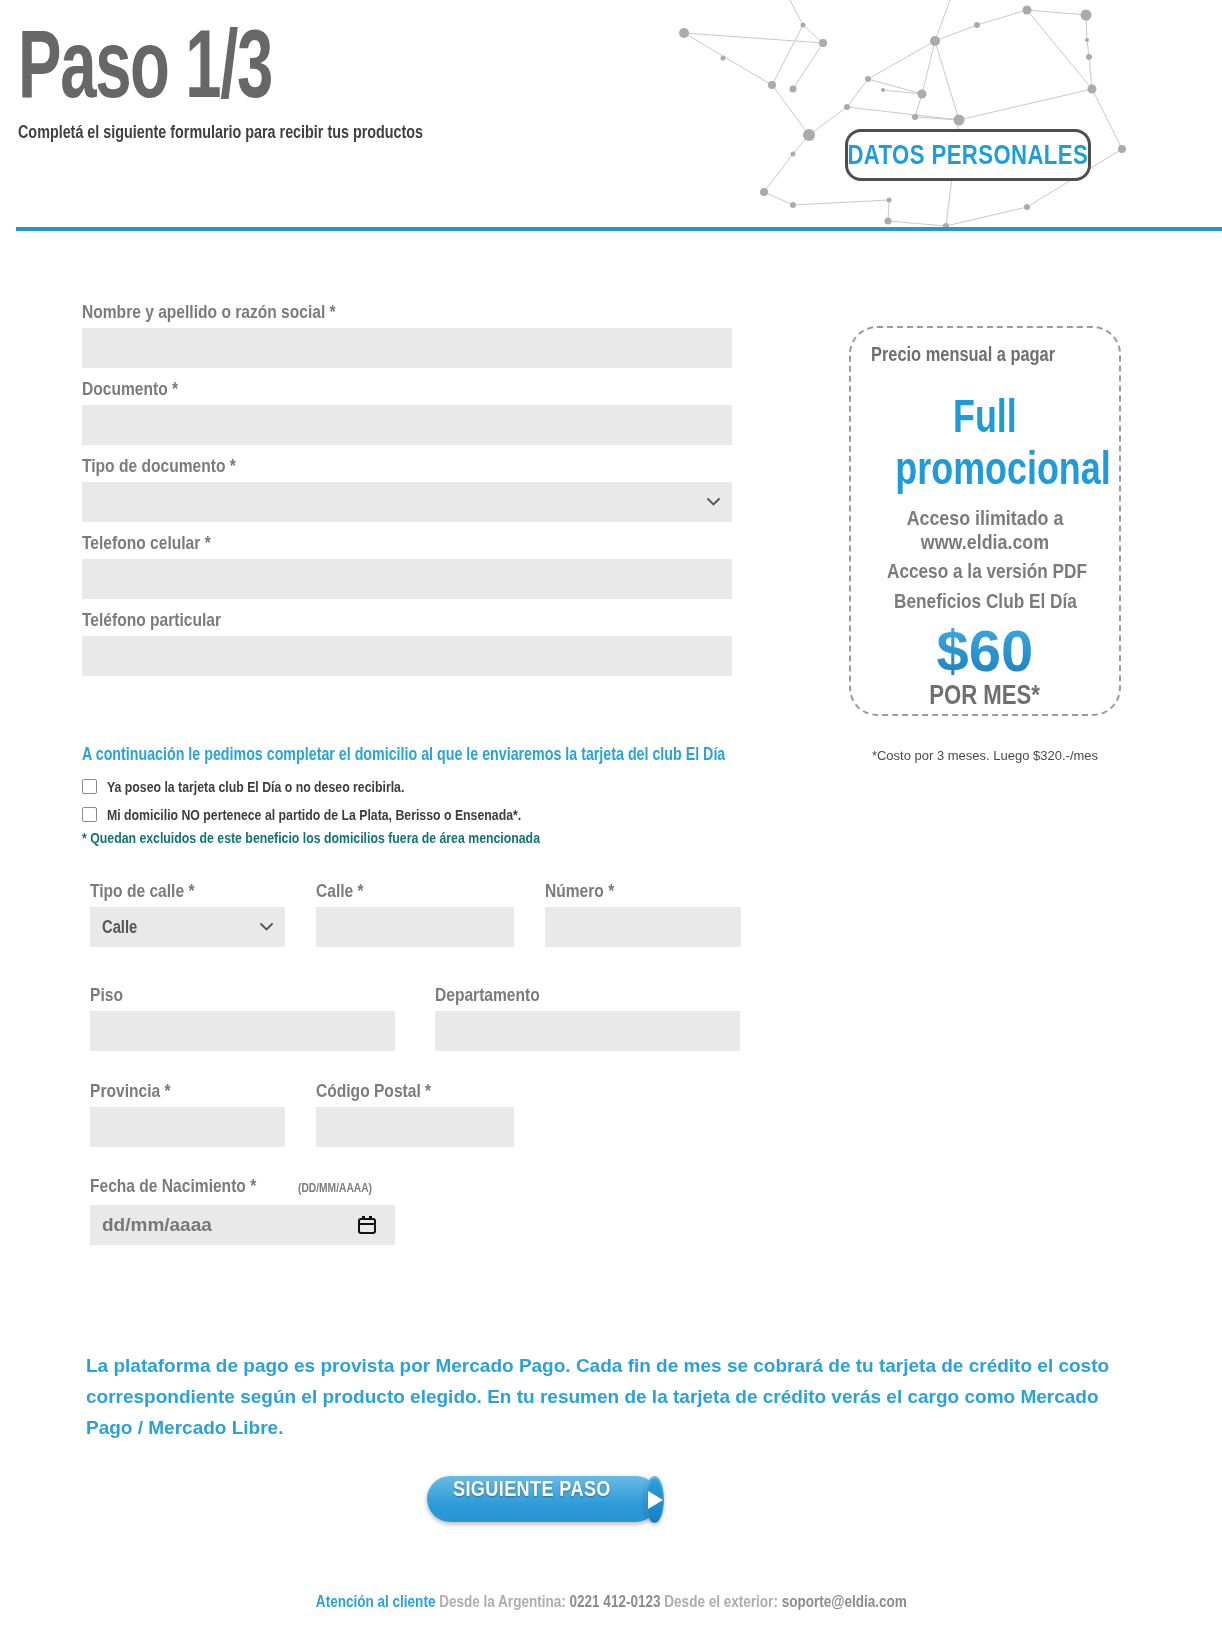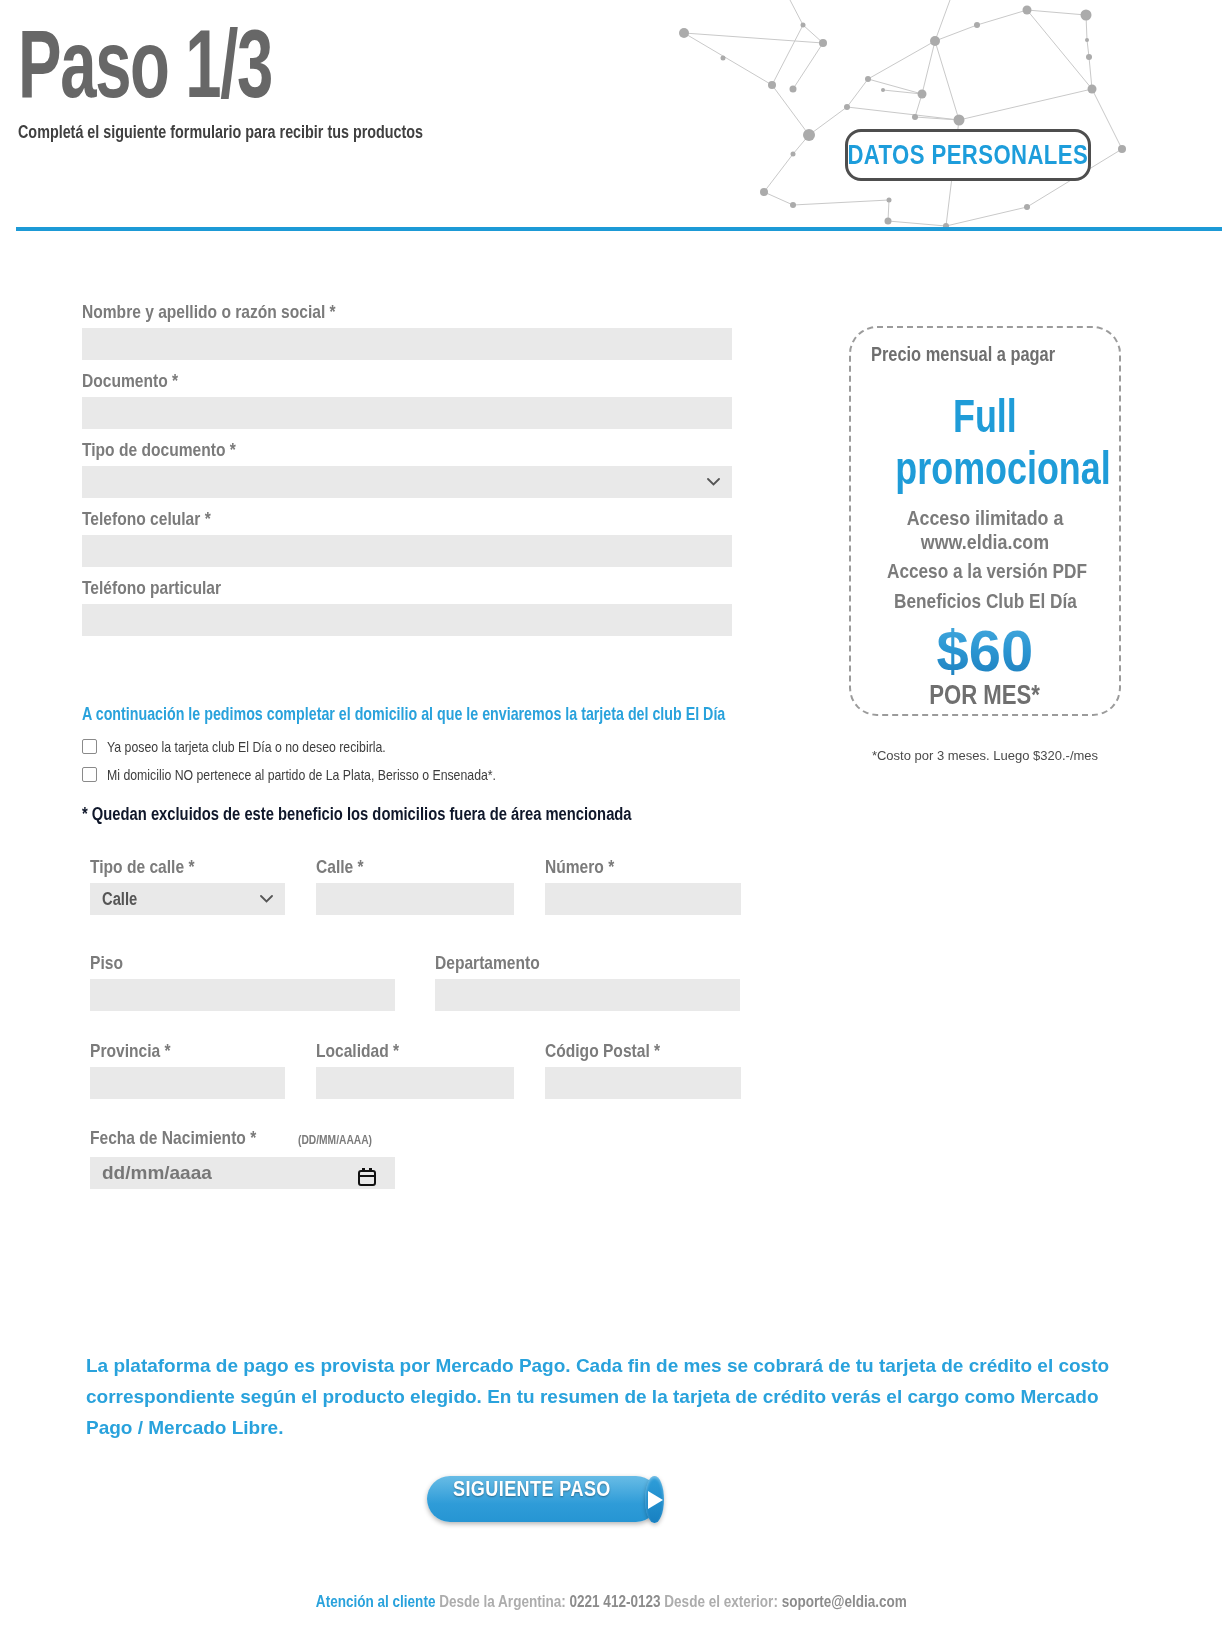--- a/index.html
+++ b/index.html
@@ -56,7 +56,7 @@
     appearance:none; -webkit-appearance:none; width:15px; height:15px;
     border:1.5px solid #8a8a8a; border-radius:2px; background:#fff; cursor:pointer;
   }
-  .cb-row .cb-label { font-size:15px; font-weight:400; color:#3d3d3d; }
+  .cb-row .cb-label { font-size:15px; font-weight:700; color:#3d3d3d; }
   .red-note { margin-top:20px; font-size:18px; font-weight:700; color:#0f172a; line-height:22px; }
 
   .grid3 { display:grid; grid-template-columns:195px 198px 196px; column-gap:31px; margin-left:8px; }

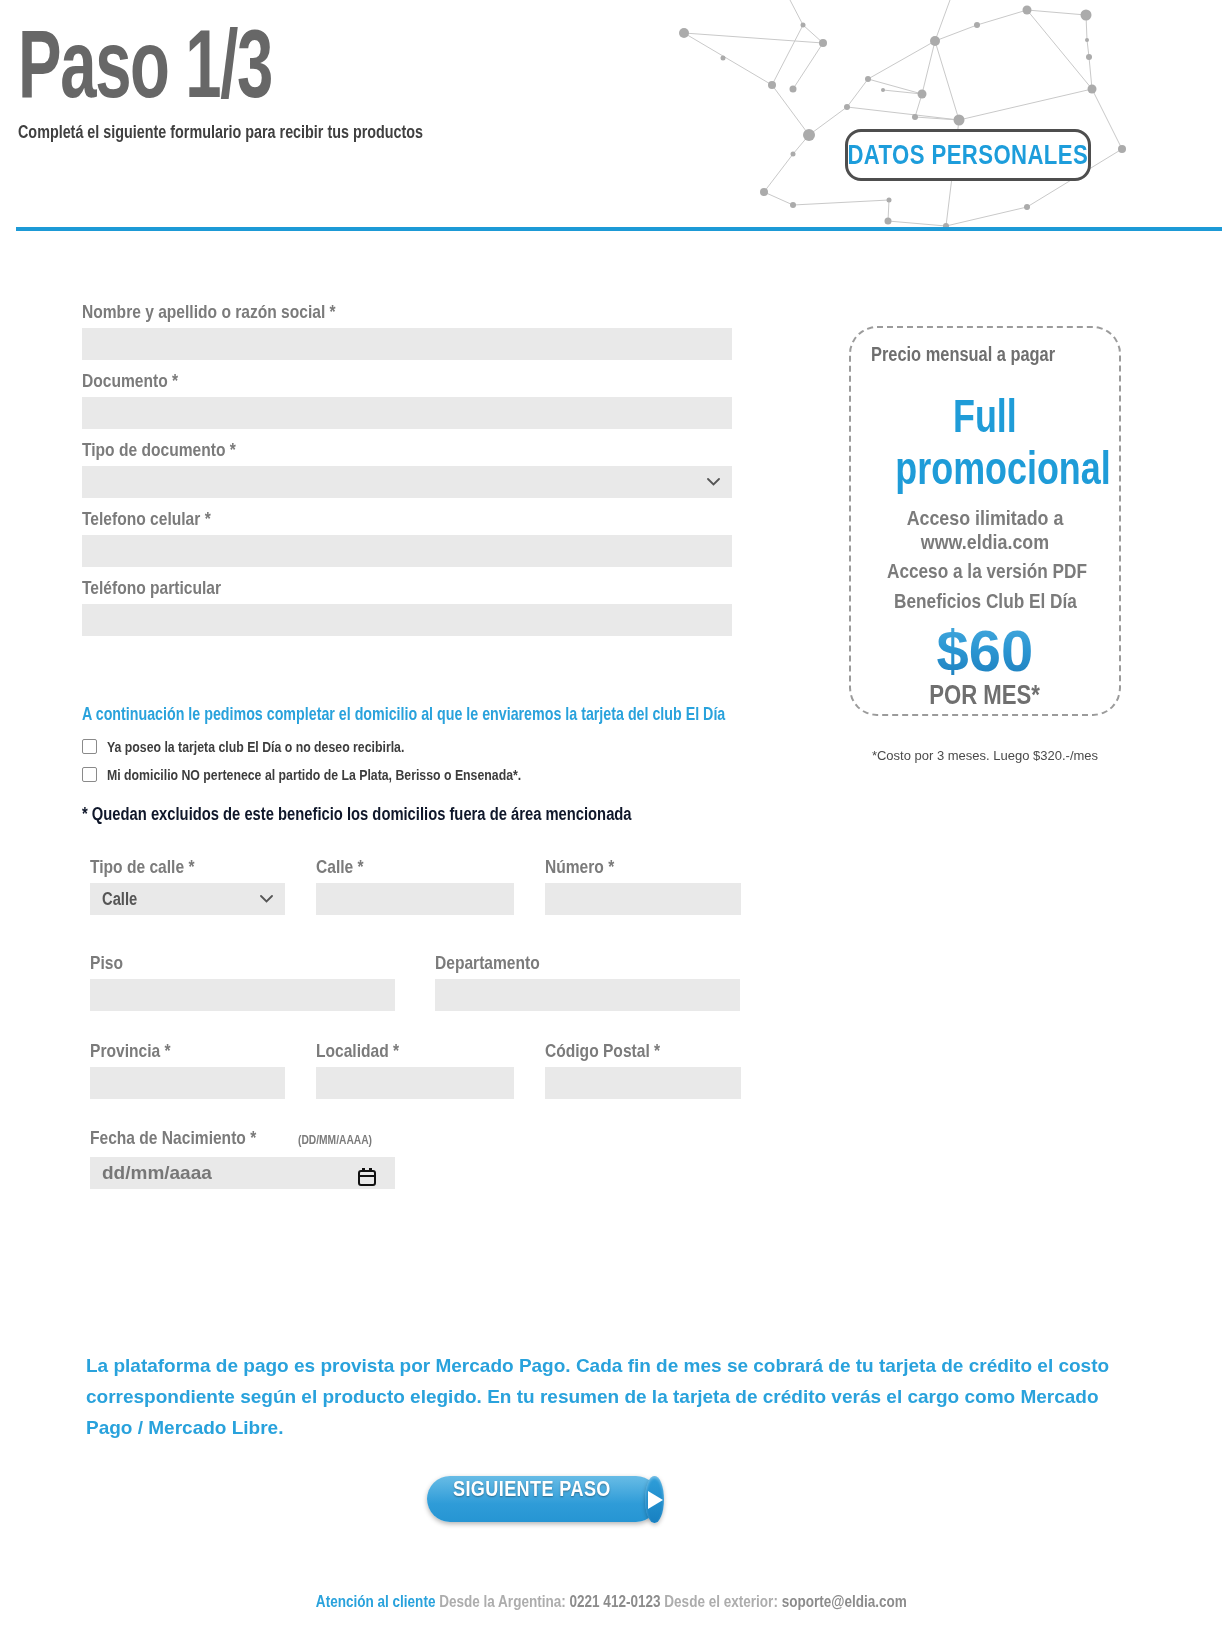--- a/index.html
+++ b/index.html
@@ -57,7 +57,7 @@
     border:1.5px solid #8a8a8a; border-radius:2px; background:#fff; cursor:pointer;
   }
   .cb-row .cb-label { font-size:15px; font-weight:700; color:#3d3d3d; }
-  .red-note { margin-top:20px; font-size:18px; font-weight:700; color:#0f172a; line-height:22px; }
+  .red-note { margin-top:4px; font-size:15px; font-weight:700; color:#0f766e; line-height:22px; }
 
   .grid3 { display:grid; grid-template-columns:195px 198px 196px; column-gap:31px; margin-left:8px; }
   .grid2 { display:grid; grid-template-columns:305px 305px; column-gap:40px; margin-left:8px; }

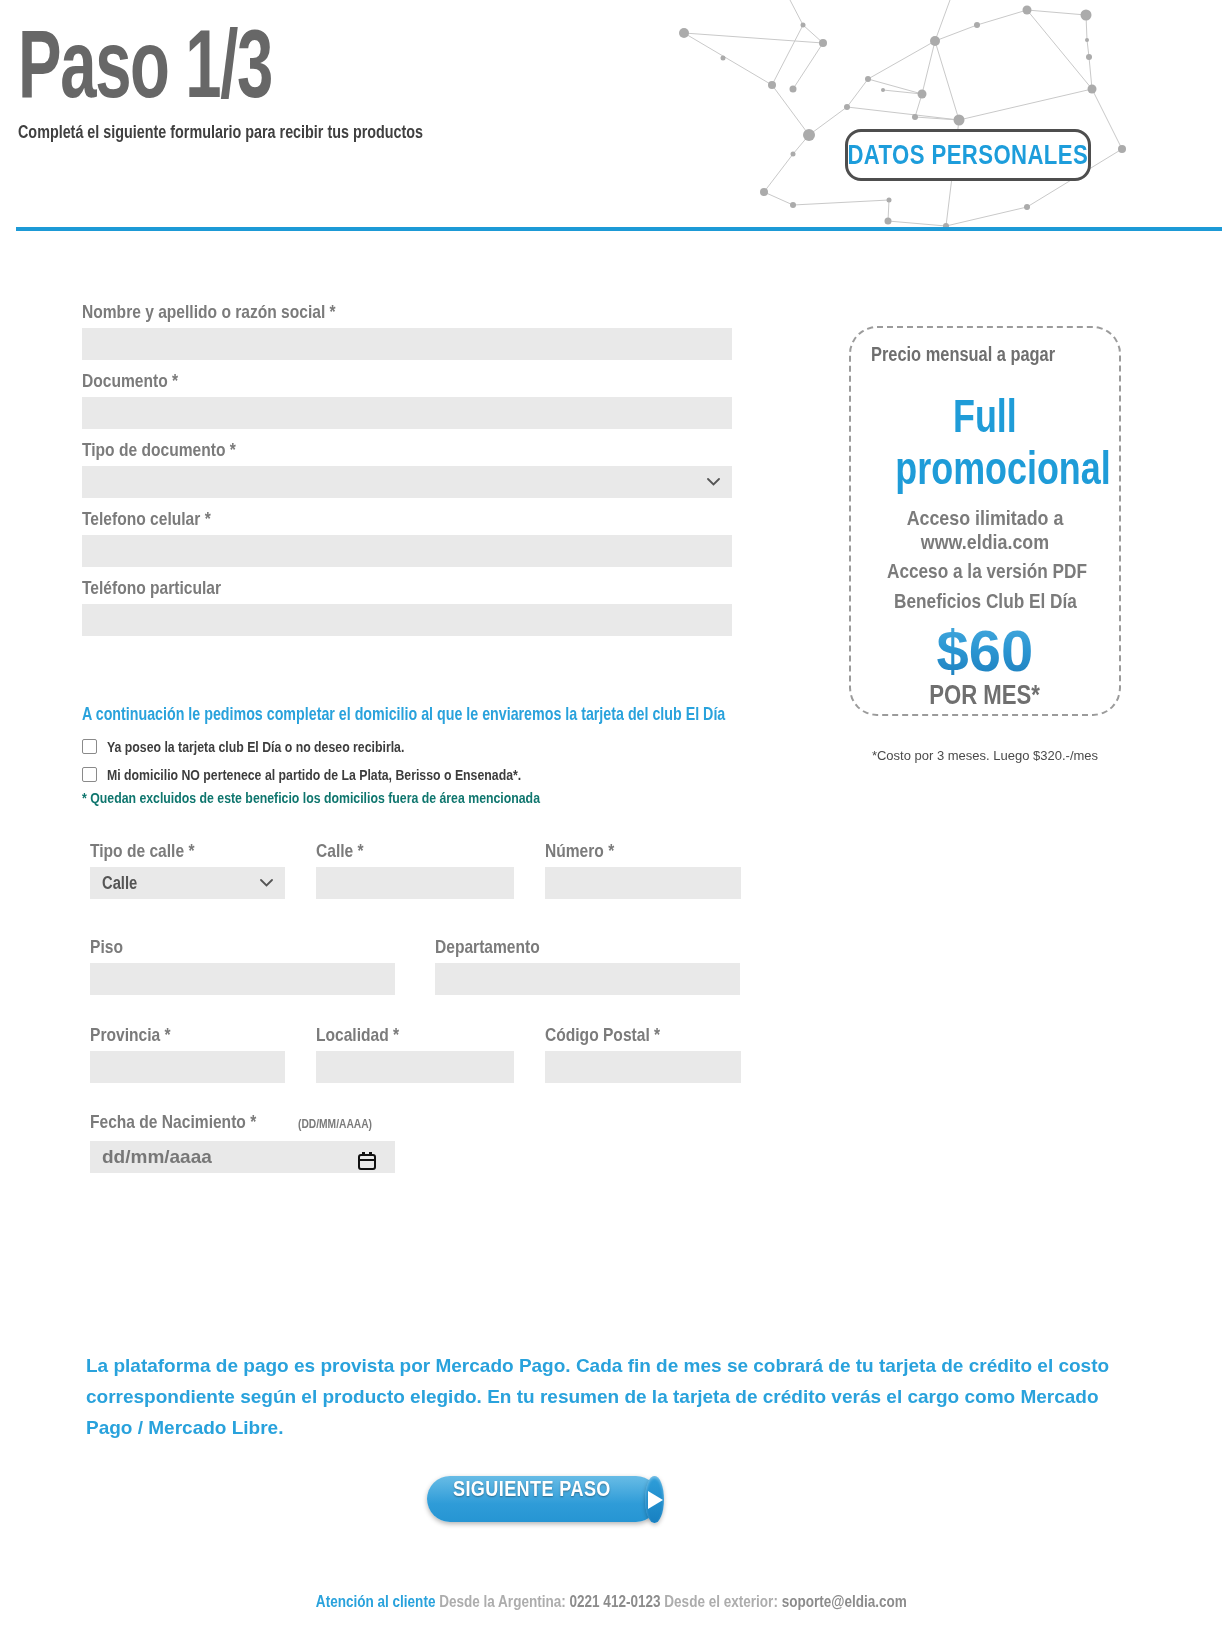--- a/index.html
+++ b/index.html
@@ -41,7 +41,7 @@
   .form-col { position:absolute; left:82px; top:300px; width:650px; }
   .flabel { display:block; font-size:19px; font-weight:700; color:#7b7b7b; line-height:23px; margin-bottom:5px; }
   .tinput, .sel {
-    width:100%; height:32px; background:#e9e9e9; border:none; outline:none;
+    width:100%; height:40px; background:#e9e9e9; border:none; outline:none;
     font-family:"Liberation Sans",sans-serif; font-size:18px; color:#444; padding:0 12px;
   }
   .fg { margin-bottom:9px; }

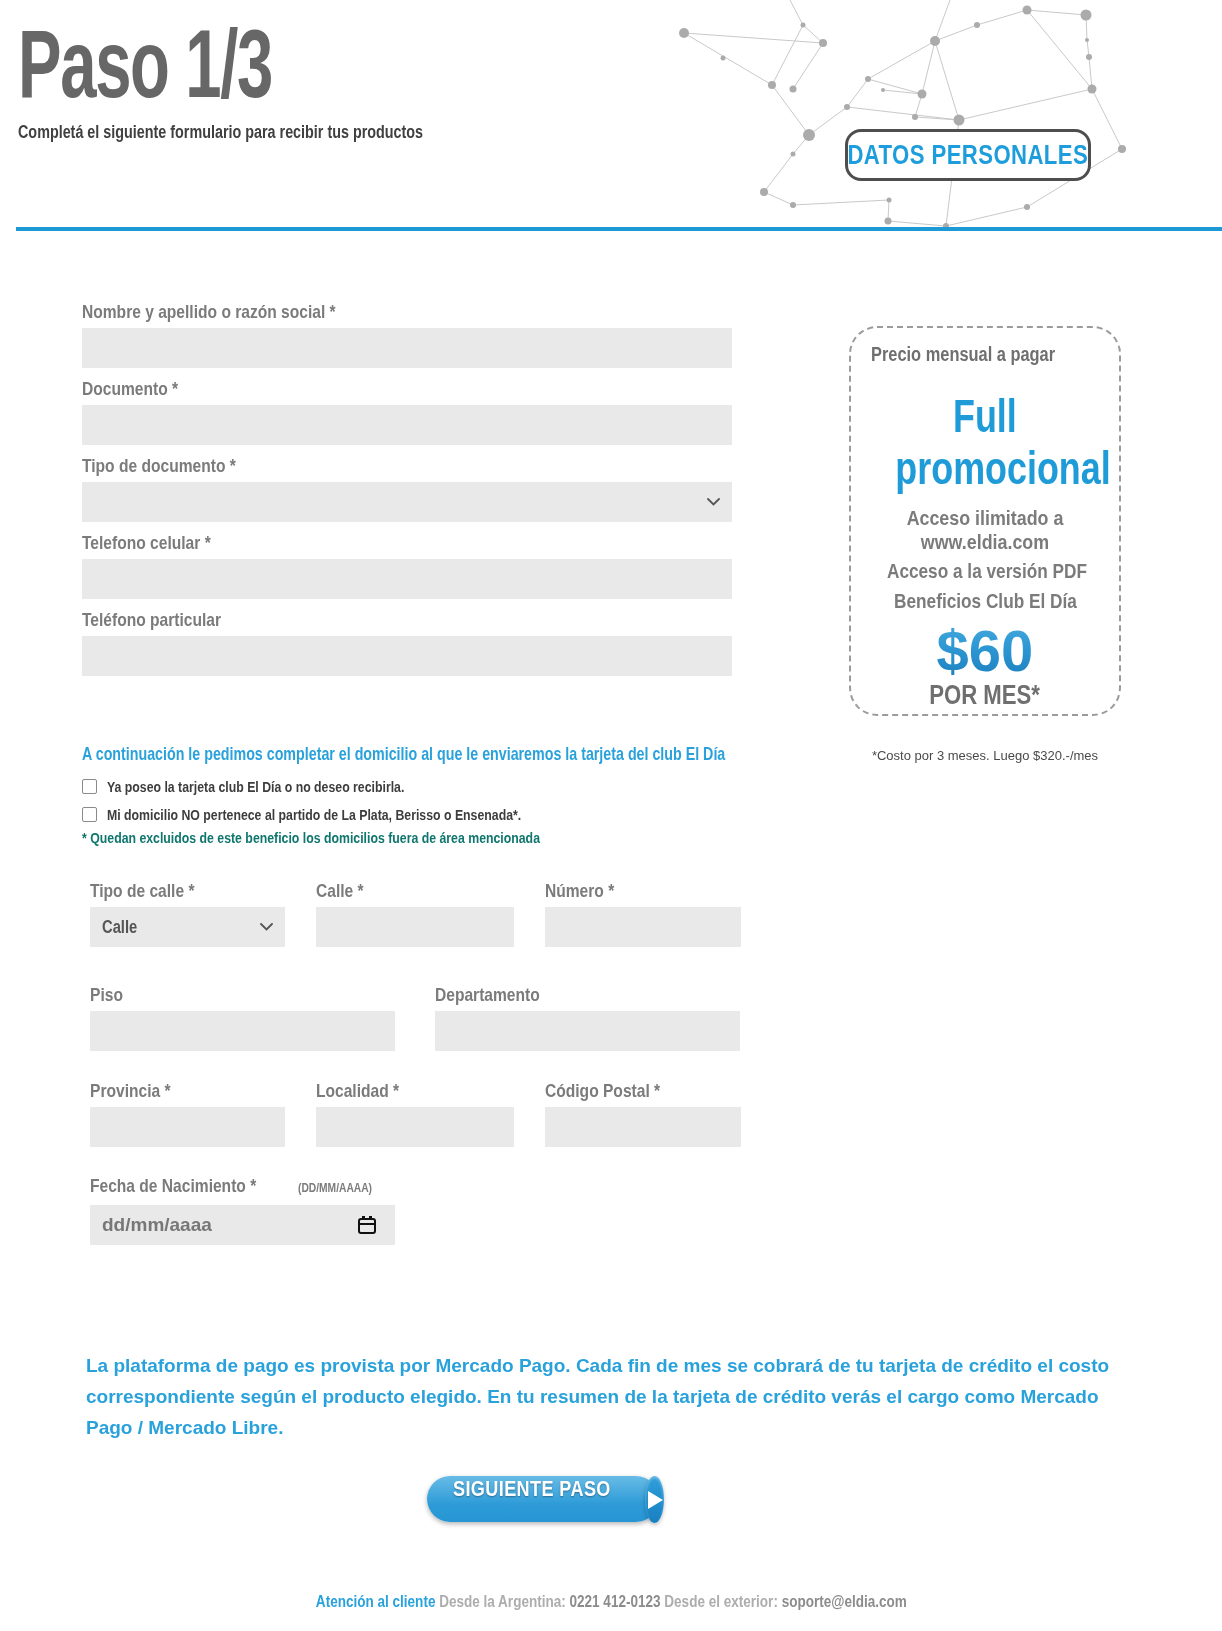--- a/index.html
+++ b/index.html
@@ -286,10 +286,6 @@
         <input class="tinput" type="text" style="">
       </div>
       <div>
-        <label class="flabel"><span class="sqz">Localidad *</span></label>
-        <input class="tinput" type="text" style="">
-      </div>
-      <div>
         <label class="flabel"><span class="sqz">Código Postal *</span></label>
         <input class="tinput" type="text" style="">
       </div>

